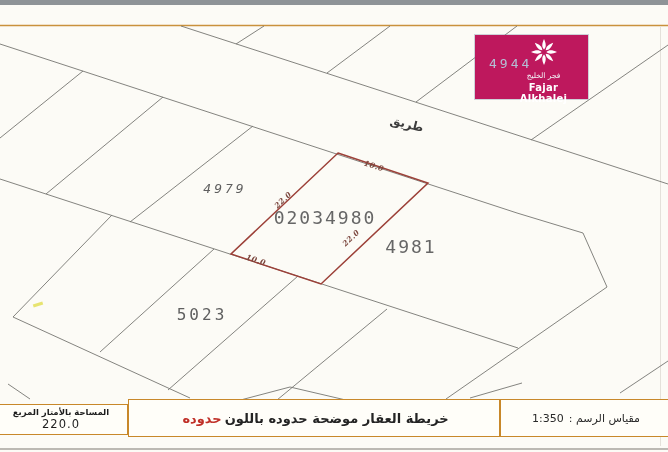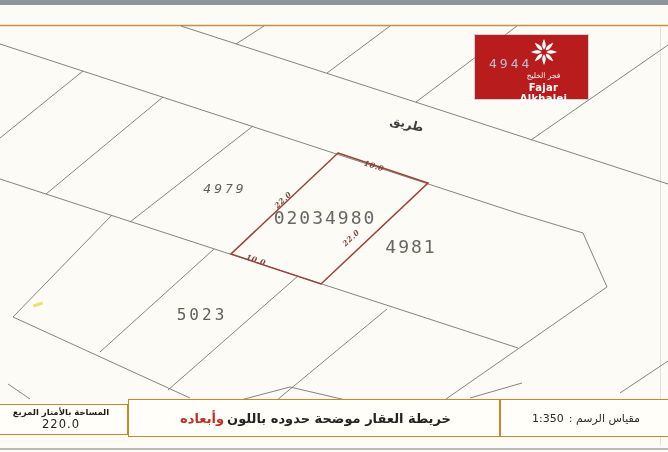--- a/index.html
+++ b/index.html
@@ -35,7 +35,7 @@
   
   .logo{
     position:absolute;left:475px;top:35px;width:113px;height:64px;
-    background:#b91c1c;box-shadow:0 0 0 1px rgba(120,135,160,.35);
+    background:#be185d;box-shadow:0 0 0 1px rgba(120,135,160,.35);
   }
   .logo .num{
     position:absolute;left:14px;top:21px;color:#b4c0d5;

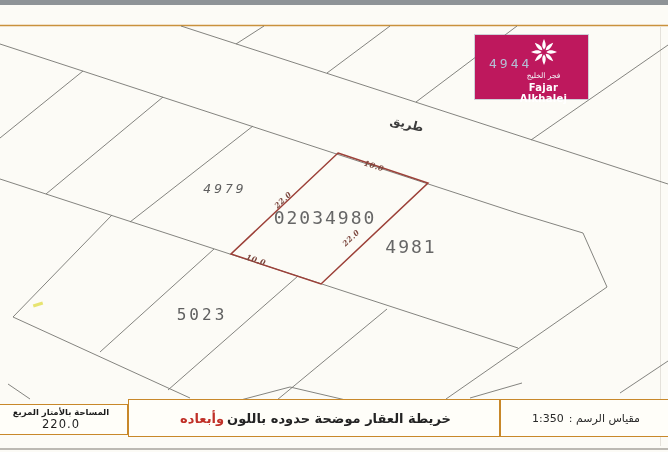--- a/index.html
+++ b/index.html
@@ -162,7 +162,7 @@
 
   <div class="fbox note-box">
     <span>خريطة العقار موضحة حدوده باللون</span>
-    <span class="red">وأبعاده</span>
+    <span class="red">حدوده</span>
   </div>
 
   <div class="fbox scale-box">

